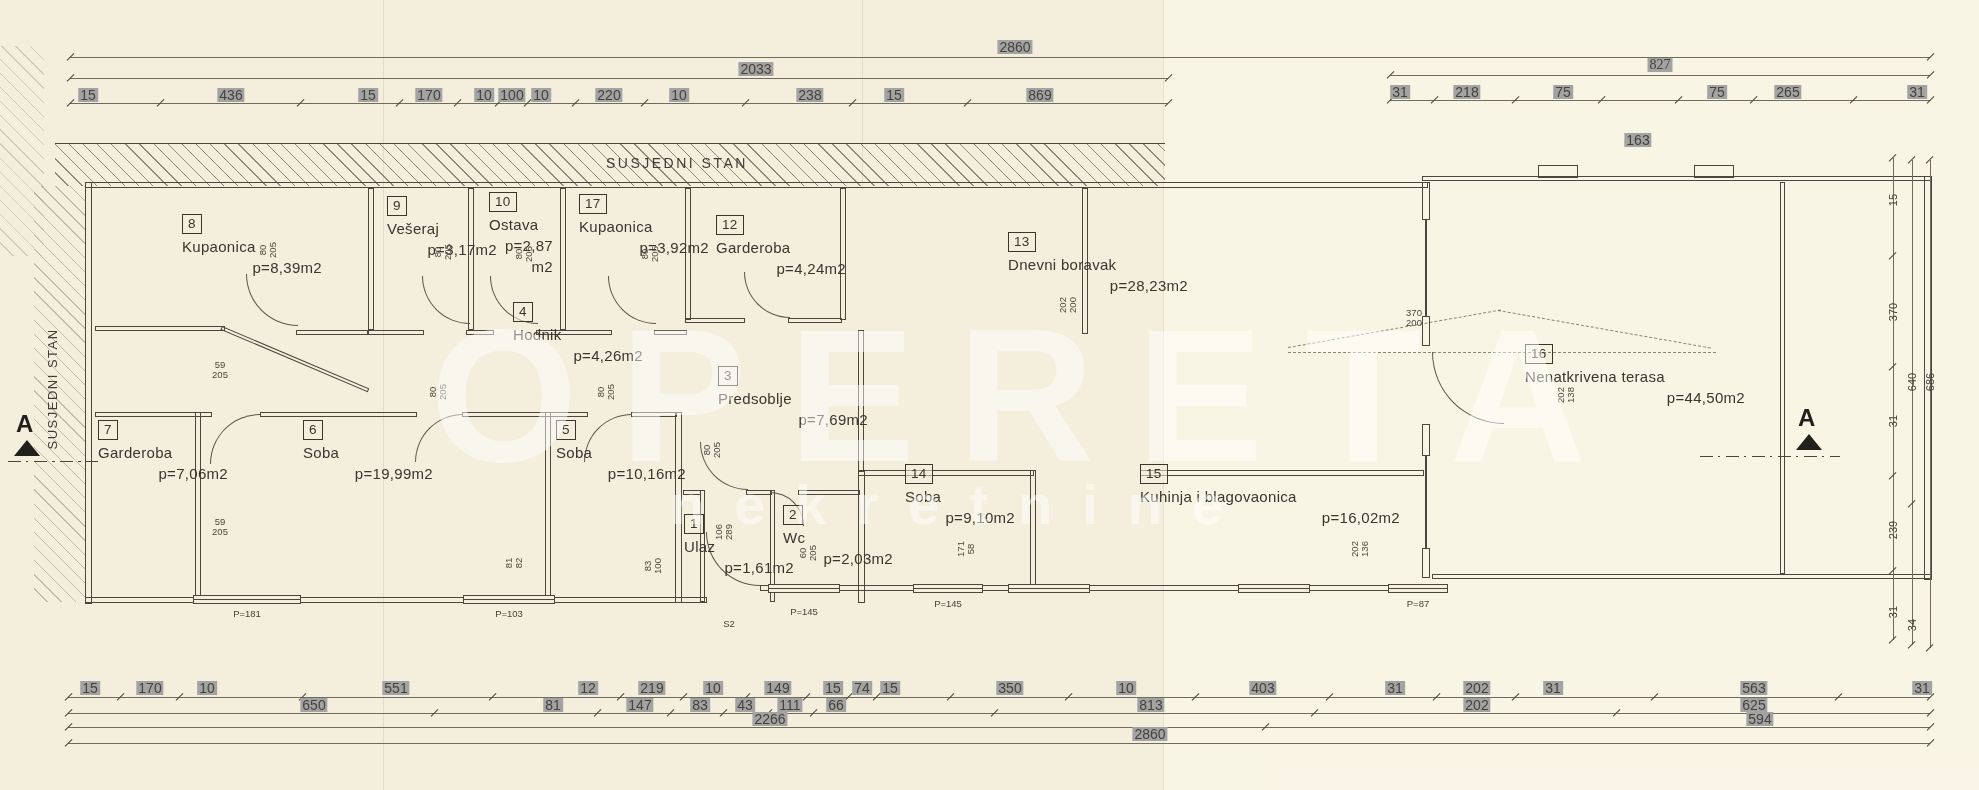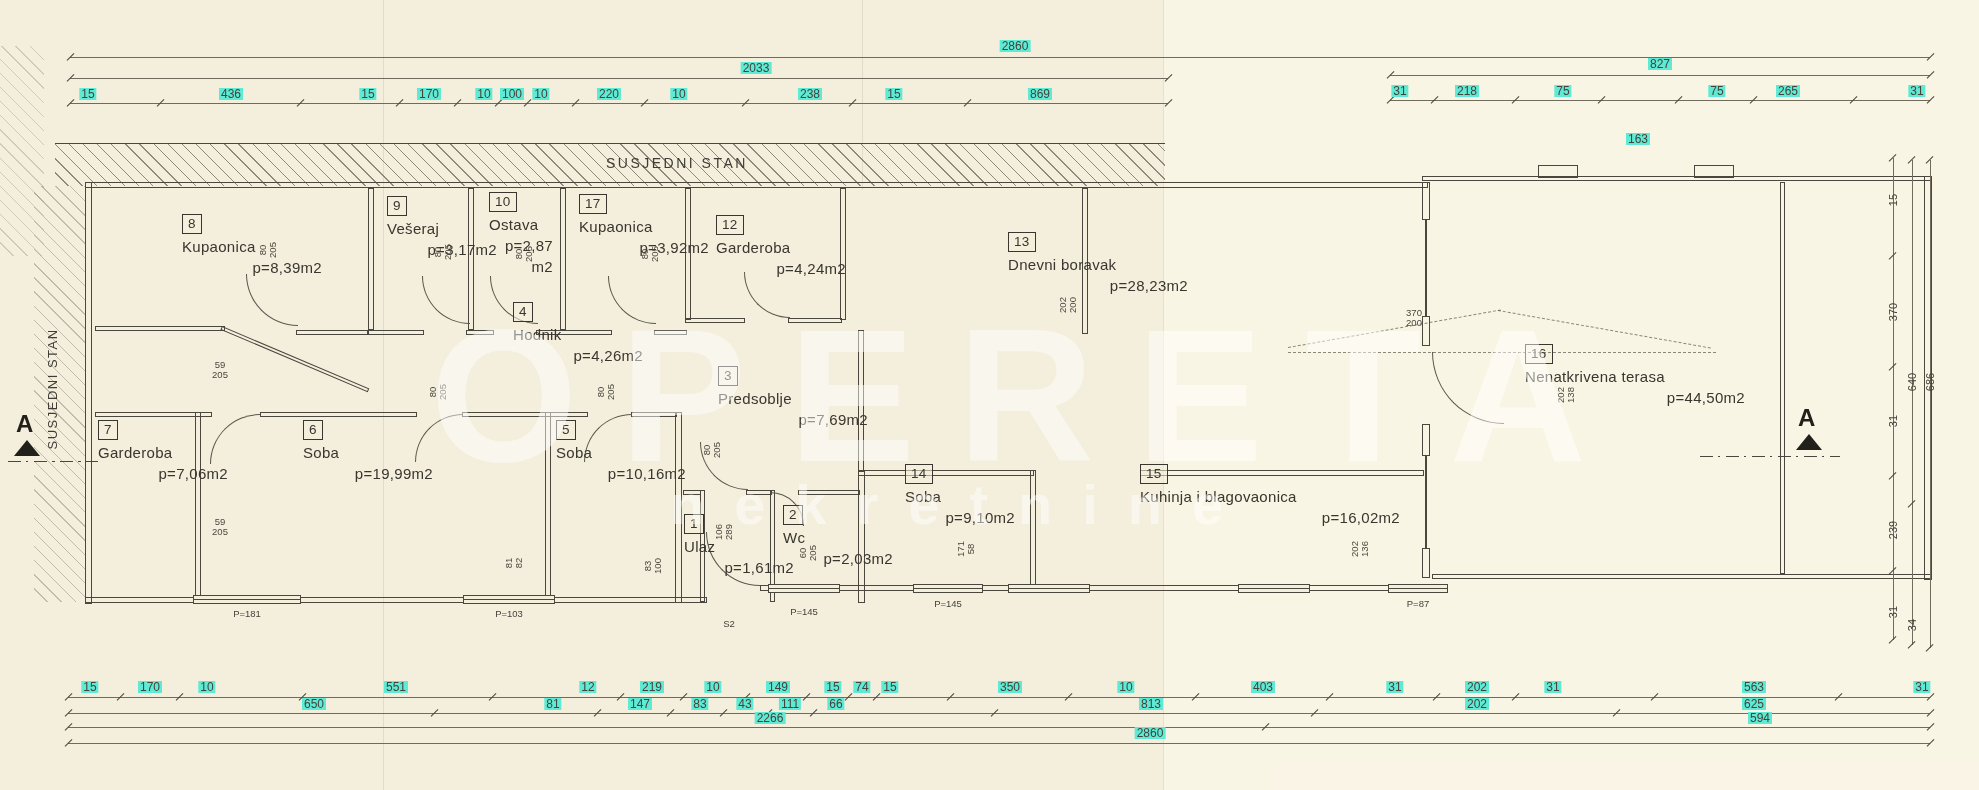--- a/index.html
+++ b/index.html
@@ -24,8 +24,8 @@
   .dimline{position:absolute;height:1px;background:#716b5d;}
   .vdimline{position:absolute;width:1px;background:#716b5d;}
   .tick{position:absolute;width:1.3px;height:10px;background:#4a473e;transform:rotate(45deg);}
-  .dim{position:absolute;font-size:12px;color:#45423a;transform:translateX(-50%);
-       background:#5eead4;padding:0 2px;white-space:nowrap;line-height:1;}
+  .dim{position:absolute;font-size:14px;color:#45423a;transform:translateX(-50%);
+       background:#a3a3a3;padding:0 2px;white-space:nowrap;line-height:1;}
   .vdim{position:absolute;font-size:11px;color:#45423a;transform:translate(-50%,-50%) rotate(-90deg);
        background:transparent;white-space:nowrap;line-height:1;}
   .room{position:absolute;font-size:15px;line-height:1.4;letter-spacing:.3px;color:#38362e;}

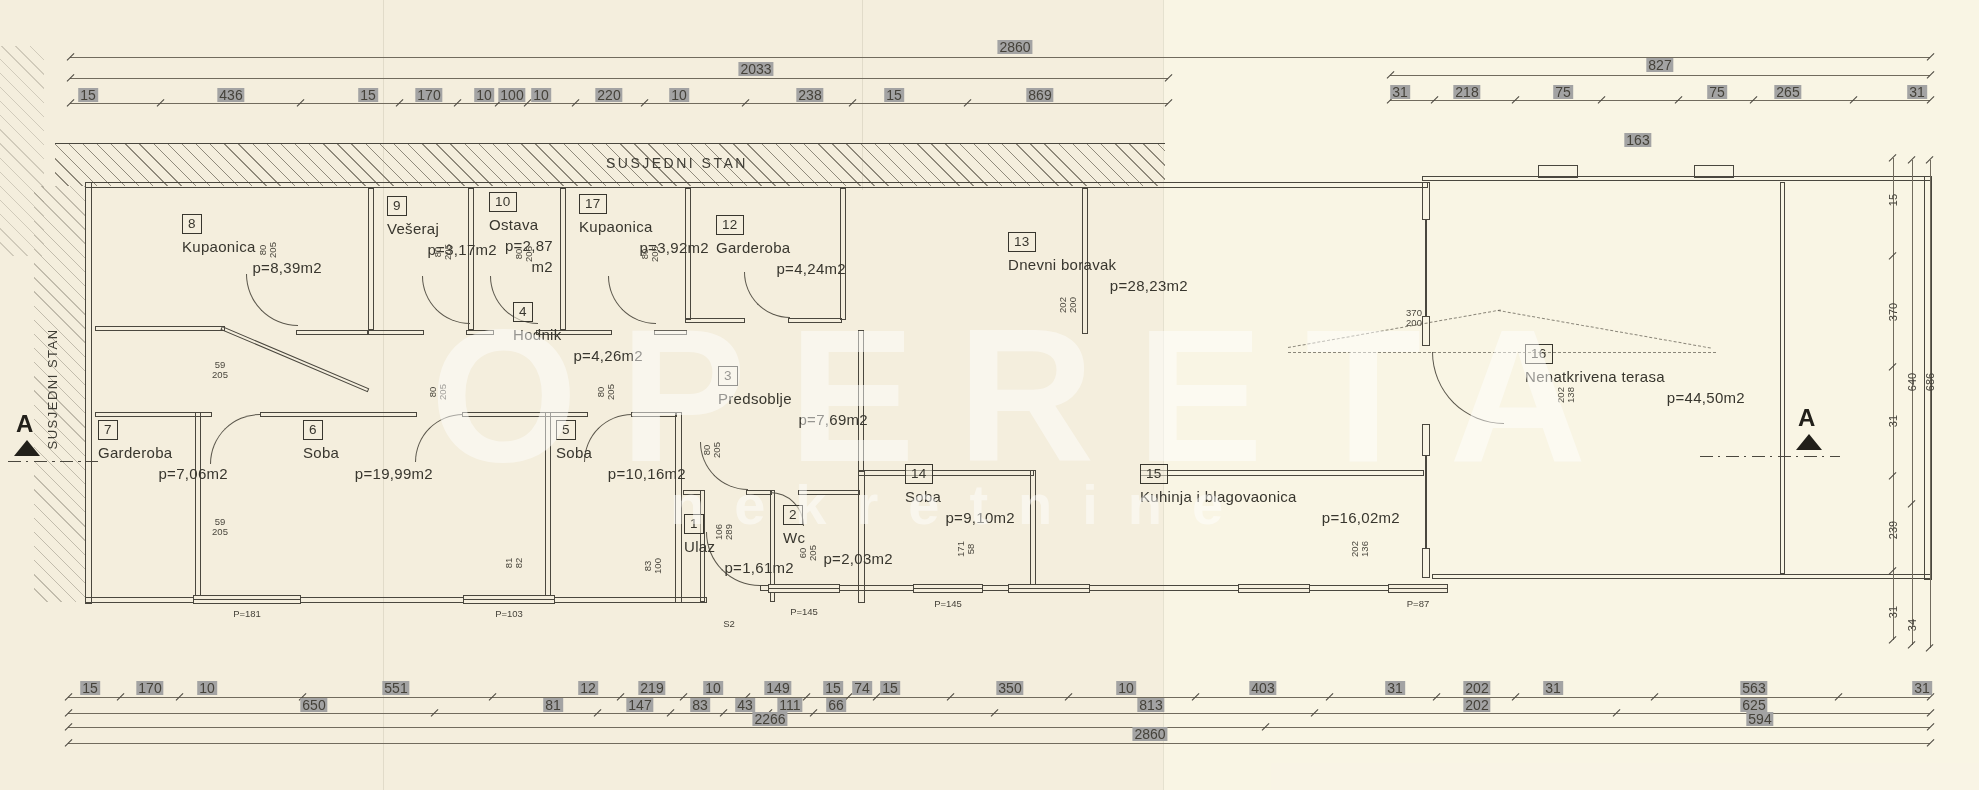--- a/index.html
+++ b/index.html
@@ -162,7 +162,7 @@
       <div class="dimline" style="left: 1390px; top: 75px; width: 540px;"></div>
       <div class="tick" style="left: 1390px; top: 70px;"></div>
       <div class="tick" style="left: 1930px; top: 70px;"></div>
-      <div class="dim" style="left: 1660px; top: 58px;">827</div>
+      <div class="dim" style="left: 1660px; top: 58px; font-family: Liberation Serif, serif;">827</div>
       <div class="dimline" style="left: 70px; top: 103px; width: 1098px;"></div>
       <div class="tick" style="left: 70px; top: 98px;"></div>
       <div class="tick" style="left: 159.5px; top: 98px;"></div>

